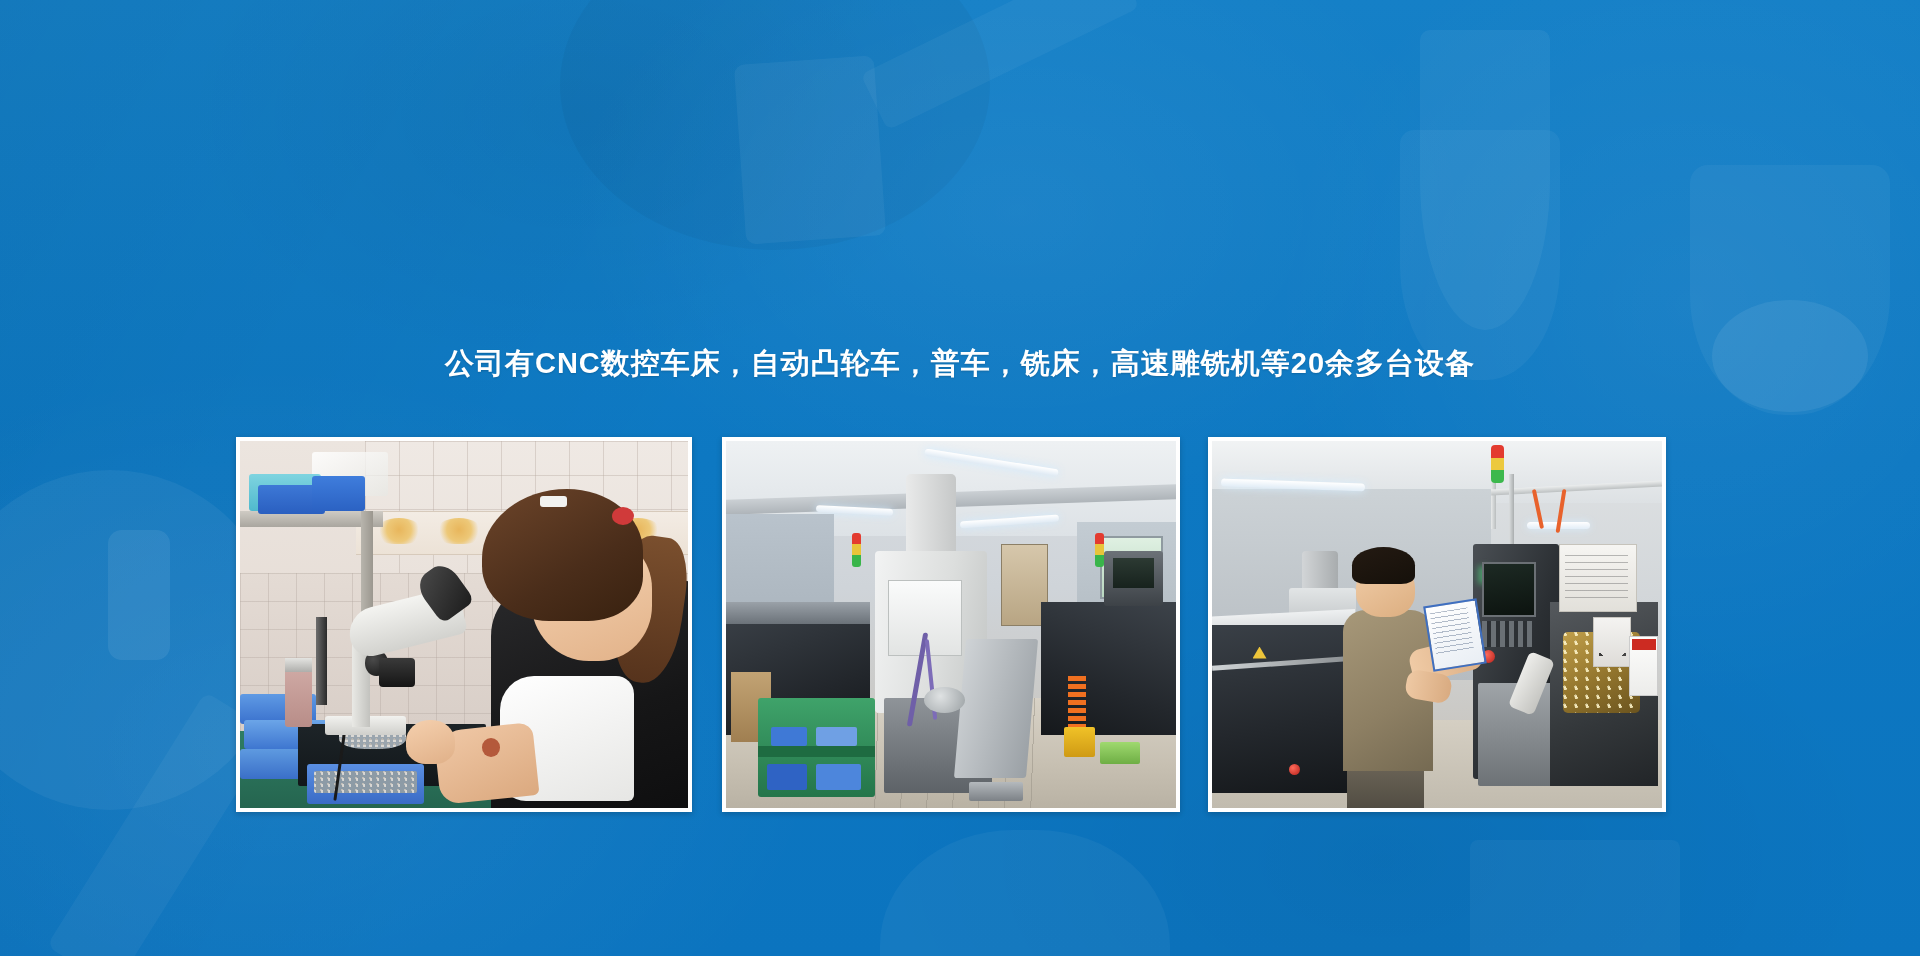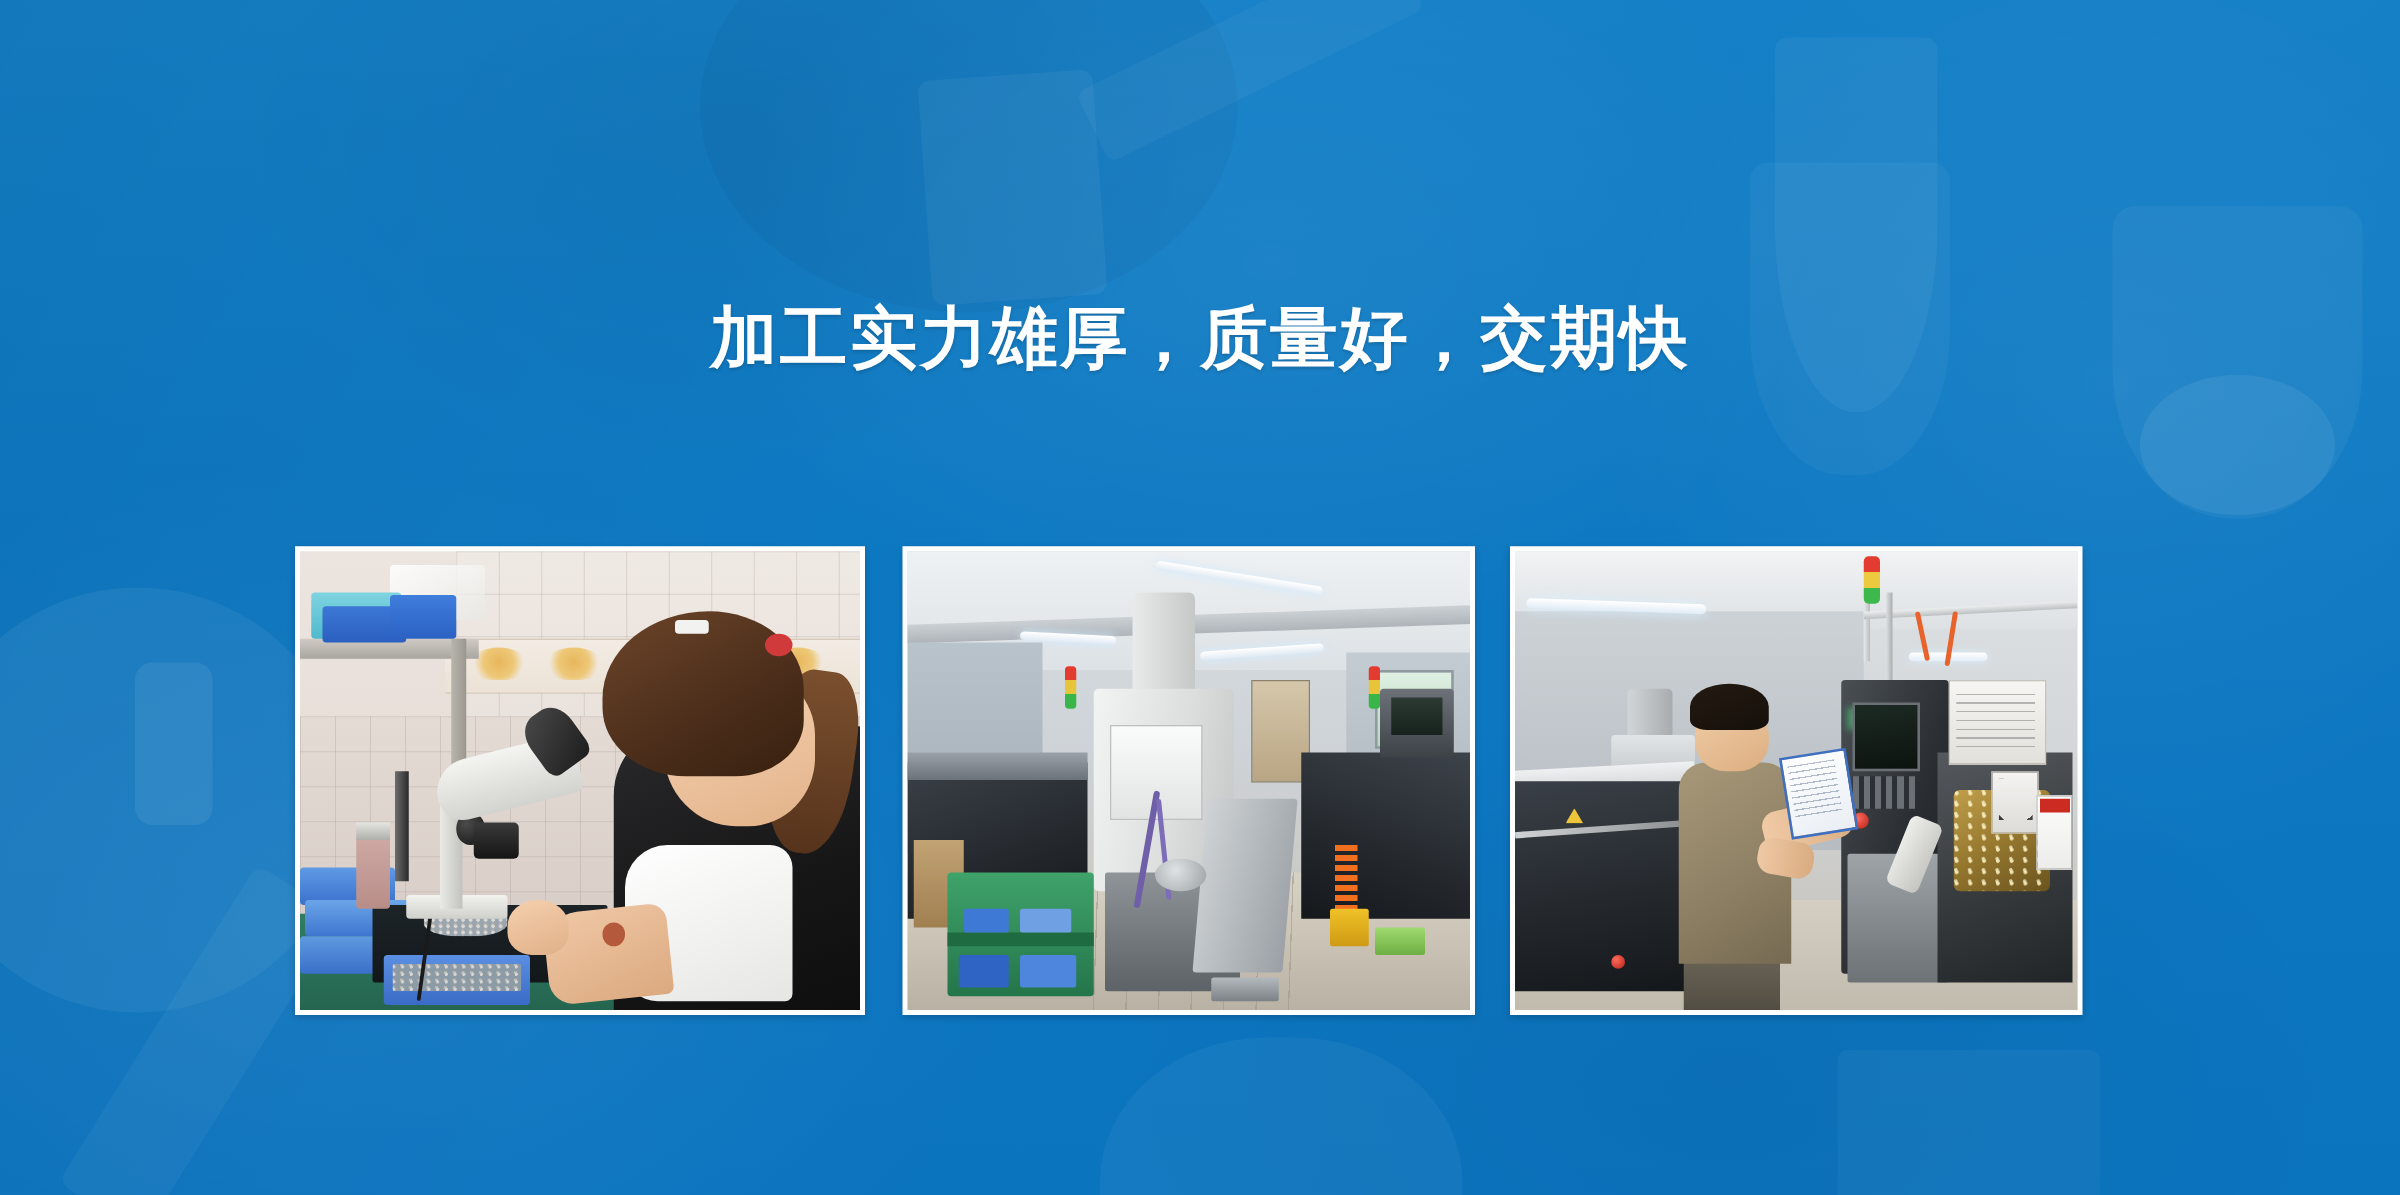--- a/index.html
+++ b/index.html
@@ -612,7 +612,6 @@
 
   <div class="content">
 
-    <div class="headline">加工实力雄厚，质量好，交期快</div>
 
 
     <div class="gallery">

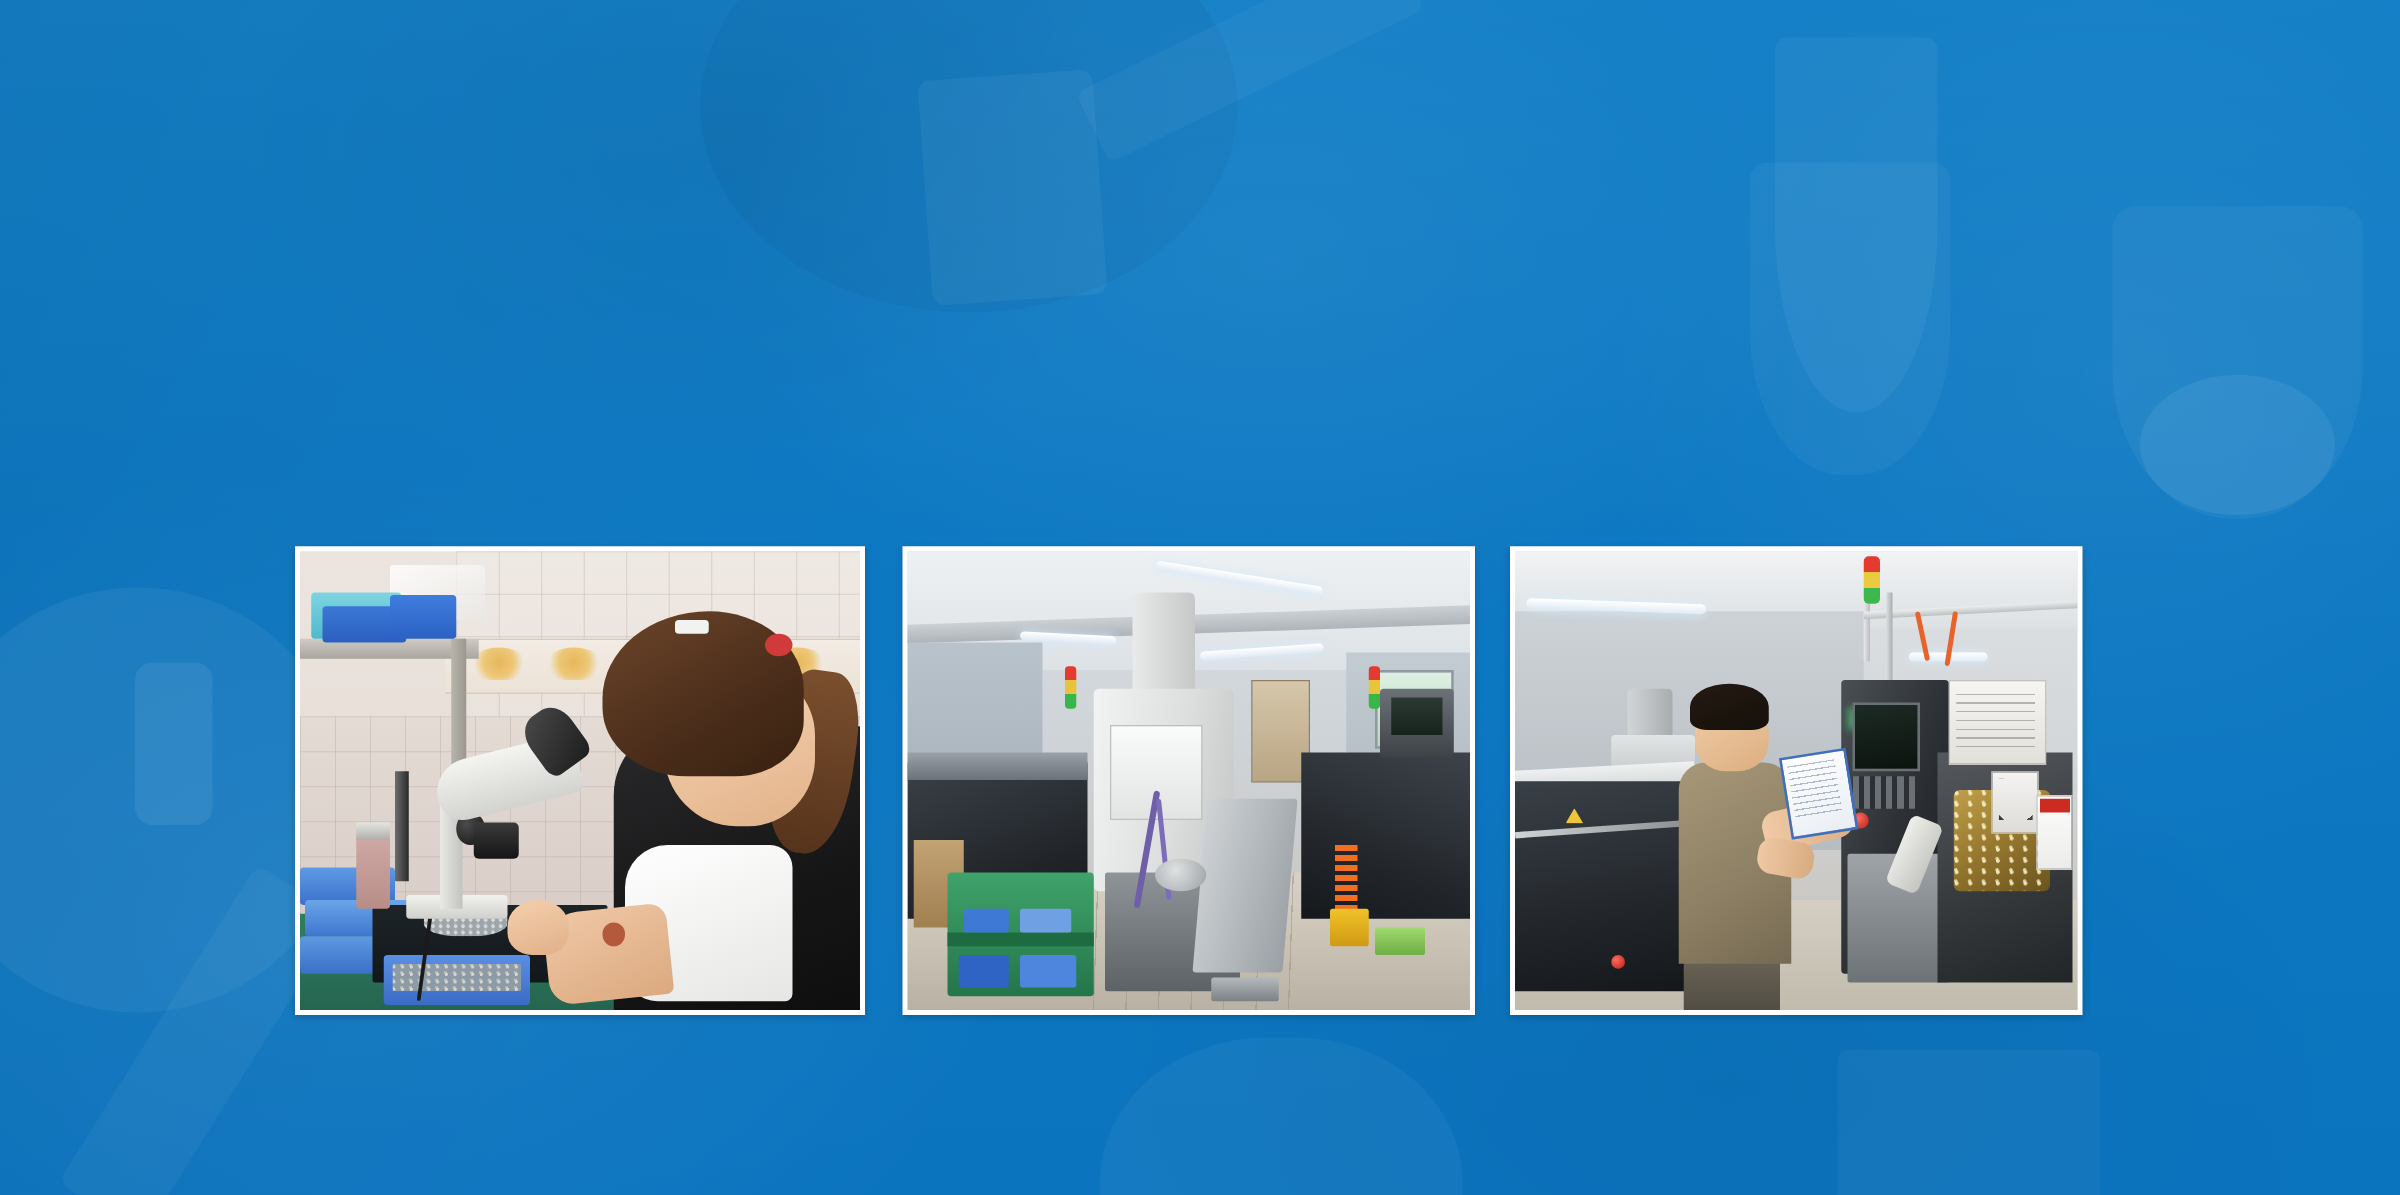--- a/index.html
+++ b/index.html
@@ -613,6 +613,7 @@
   <div class="content">
 
 
+    <div class="subline">公司有CNC数控车床，自动凸轮车，普车，铣床，高速雕铣机等20余多台设备</div>
 
     <div class="gallery">
 

